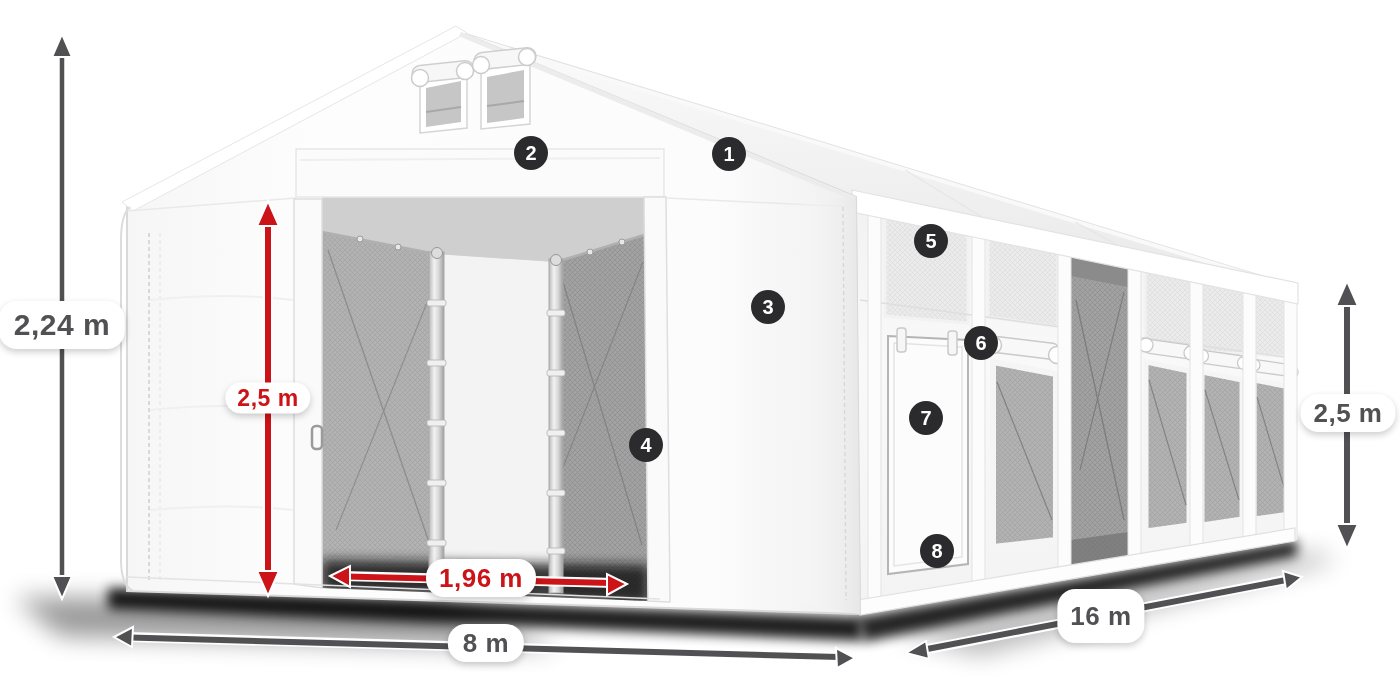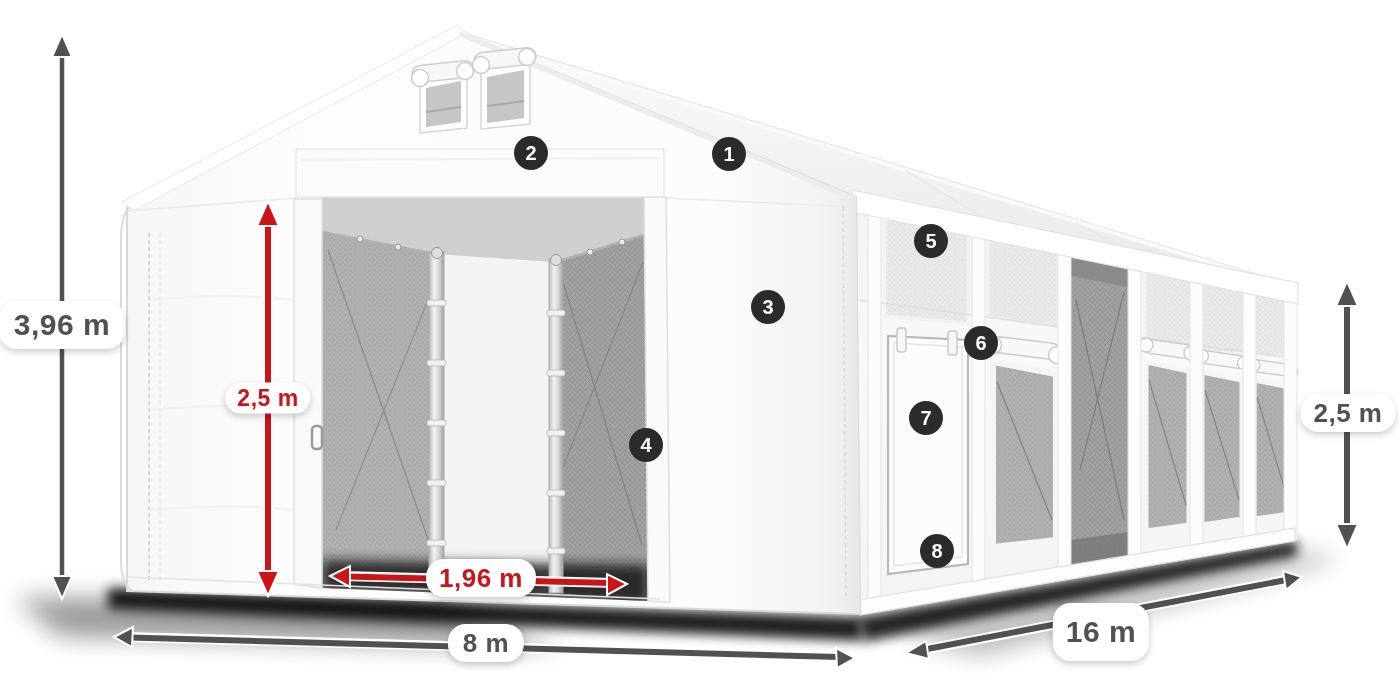--- a/index.html
+++ b/index.html
@@ -317,7 +317,7 @@
   </g>
 </svg>
 
-  <div class="dim-label lbl-total">3,96 m</div>
+  <div class="dim-label lbl-total">2,24 m</div>
   <div class="dim-label red lbl-left25">2,5 m</div>
   <div class="dim-label red lbl-door">1,96 m</div>
   <div class="dim-label lbl-8m">8 m</div>

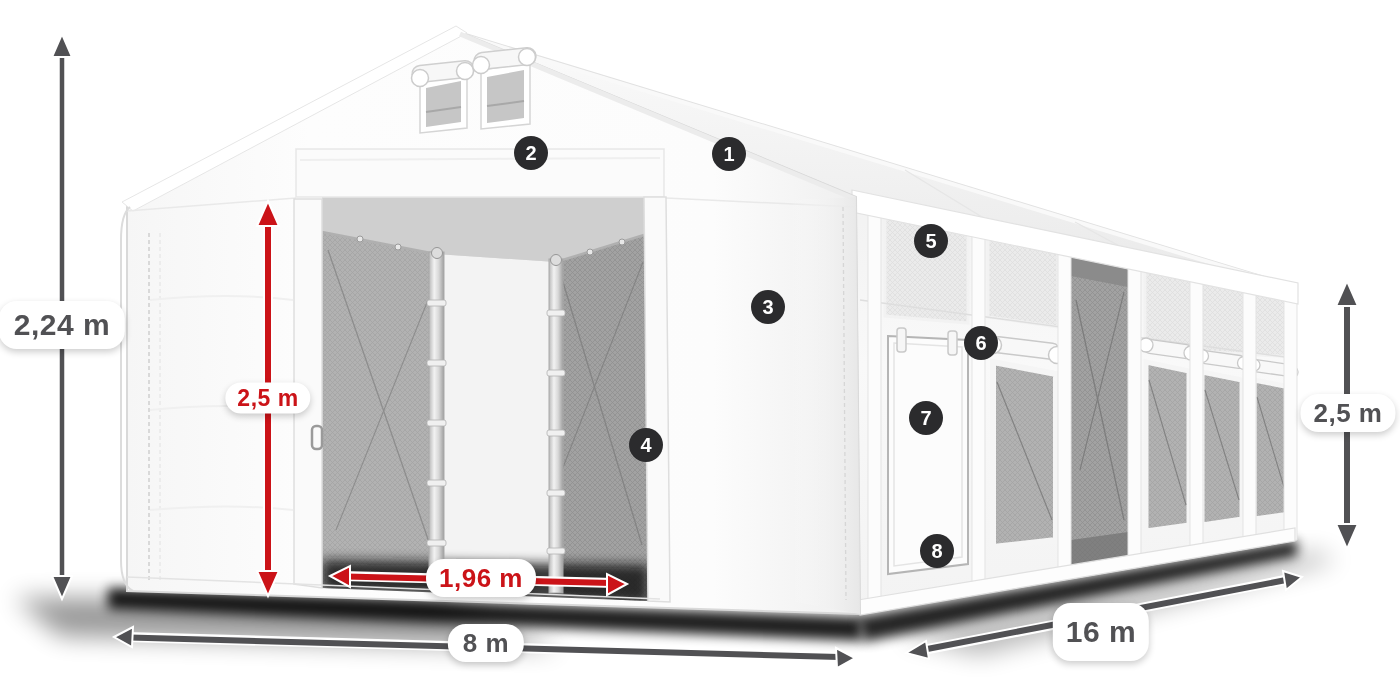--- a/index.html
+++ b/index.html
@@ -20,7 +20,7 @@
   .lbl-left25{left:268px;top:398px;font-size:23px;padding:4px 12px;}
   .lbl-door{left:481px;top:578px;font-size:26px;padding:6px 13px;}
   .lbl-8m{left:486px;top:643px;font-size:26px;padding:6px 15px;}
-  .lbl-16m{left:1101px;top:632px;font-size:30px;padding:14px 13px;}
+  .lbl-16m{left:1101px;top:616px;font-size:26px;padding:14px 13px;}
   .lbl-right25{left:1348px;top:413px;font-size:26px;padding:6px 13px;}
   .badge{
     position:absolute;transform:translate(-50%,-50%);

